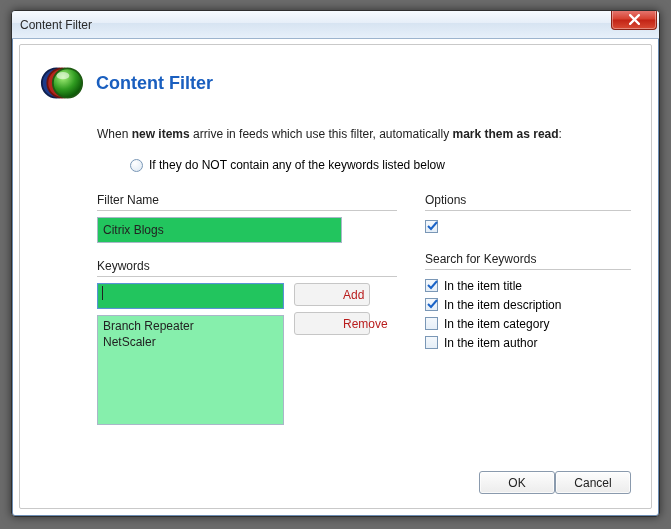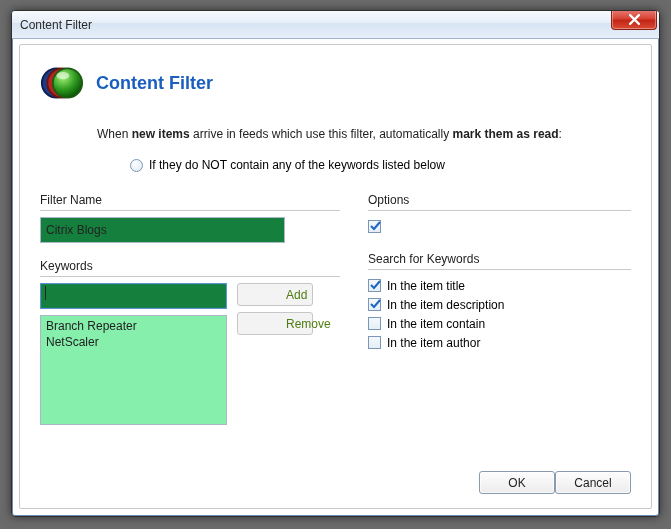--- a/index.html
+++ b/index.html
@@ -109,6 +109,7 @@
   .columns {
     display: flex;
     gap: 28px;
+    margin-left: 57px;
   }
   .col-left { width: 300px; }
   .col-right { flex: 1; }

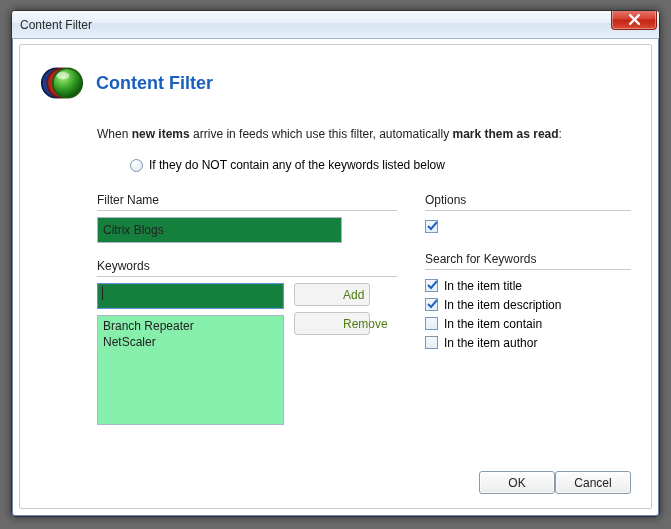--- a/index.html
+++ b/index.html
@@ -126,7 +126,7 @@
     width: 245px;
     height: 22px;
     border: 1px solid #a9b7c8;
-    background: #15803d;
+    background: #22c55e;
     padding: 12px 5px;
     font: inherit;
     color: #222;

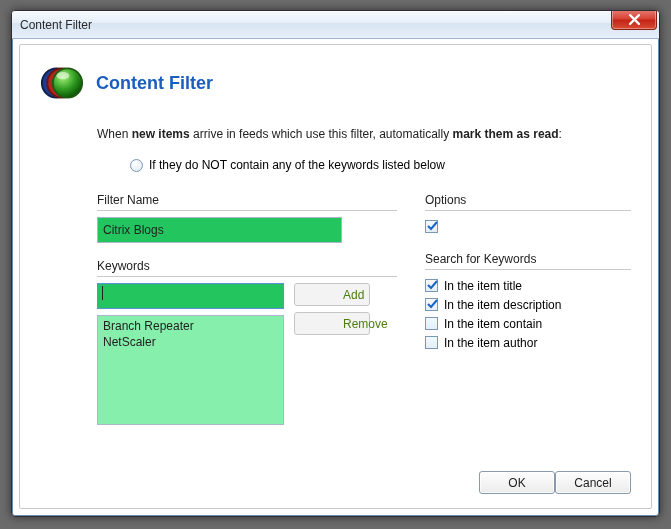--- a/index.html
+++ b/index.html
@@ -164,7 +164,7 @@
   .btn.disabled {
     border-color: #c6c6c6;
     background: #f3f3f3;
-    color: #4d7c0f;
+    color: #b91c1c;
     box-shadow: none;
     padding-left: 48px;
   }

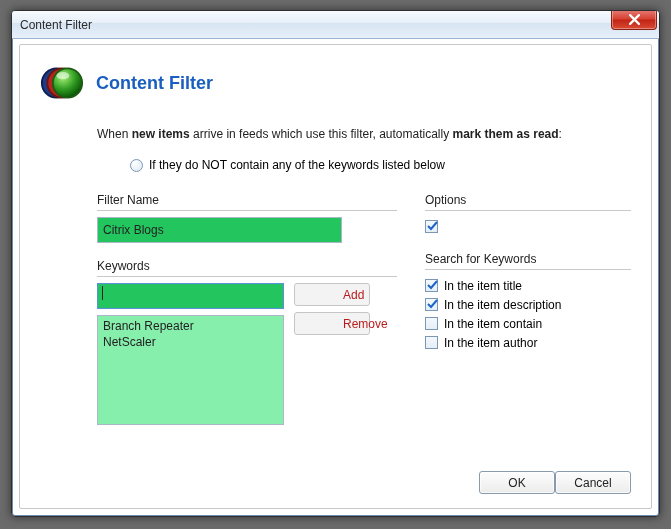--- a/index.html
+++ b/index.html
@@ -310,7 +310,7 @@
         </div>
         <div class="check-row">
           <span class="checkbox"></span>
-          <span>In the item contain</span>
+          <span>In the item category</span>
         </div>
         <div class="check-row">
           <span class="checkbox"></span>

